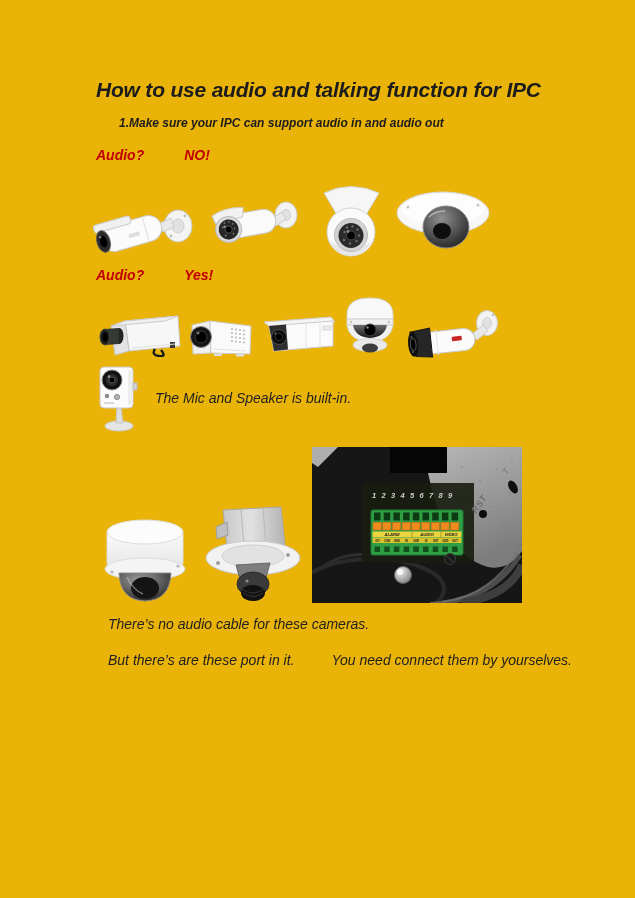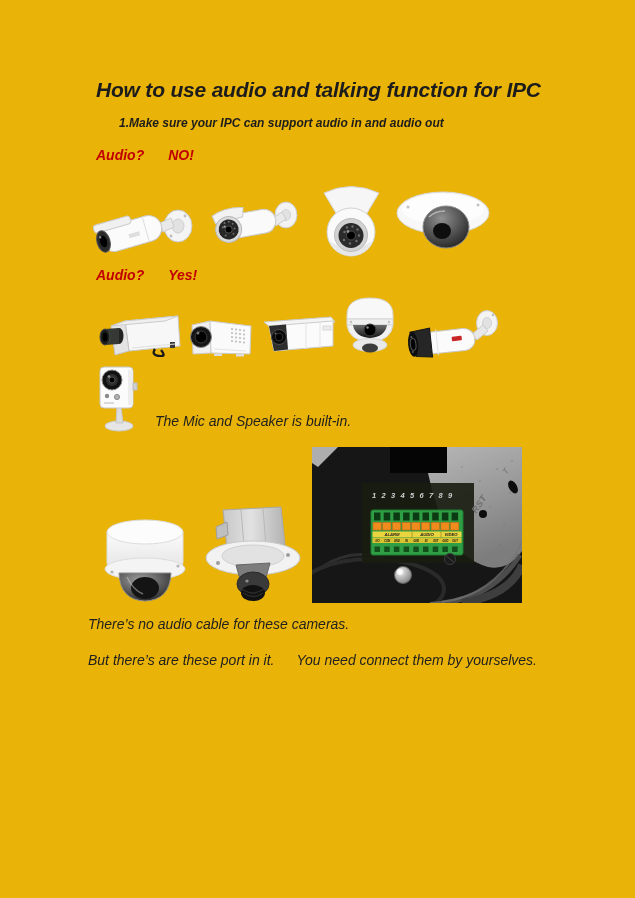--- a/index.html
+++ b/index.html
@@ -12,7 +12,7 @@
   .step{left:108px;top:116px;font-size:12px;font-weight:bold;white-space:nowrap;color:#1c1c1c;text-align:right;}
   .step .num{display:inline-block;width:21px;}
   .redline{left:96px;font-size:14px;font-weight:bold;color:#c00000;white-space:nowrap;}
-  .redline .answer{display:inline-block;margin-left:24px;}
+  .redline .answer{display:inline-block;margin-left:40px;}
   .bodyline{left:88px;font-size:14px;color:#1f1f1f;white-space:nowrap;}
   .gap20{display:inline-block;margin-left:22px;}
   svg{display:block;}

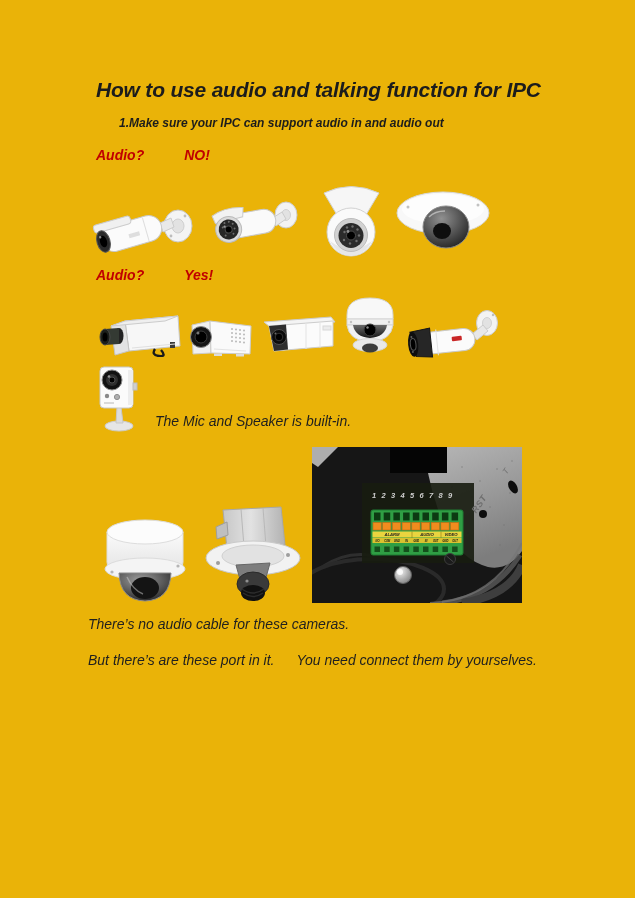--- a/index.html
+++ b/index.html
@@ -220,7 +220,7 @@
     <rect x="7" y="39" width="10" height="2" fill="#d9d9d9"></rect>
   </svg>
 
-  <div class="abs bodyline" style="left:155px;top:413px;">The Mic and Speaker is built-in.</div>
+  <div class="abs bodyline" style="left:155px;top:390px;">The Mic and Speaker is built-in.</div>
 
   <svg class="abs" style="left:103px;top:515px;" width="85" height="88" viewBox="0 0 85 88">
     <defs>

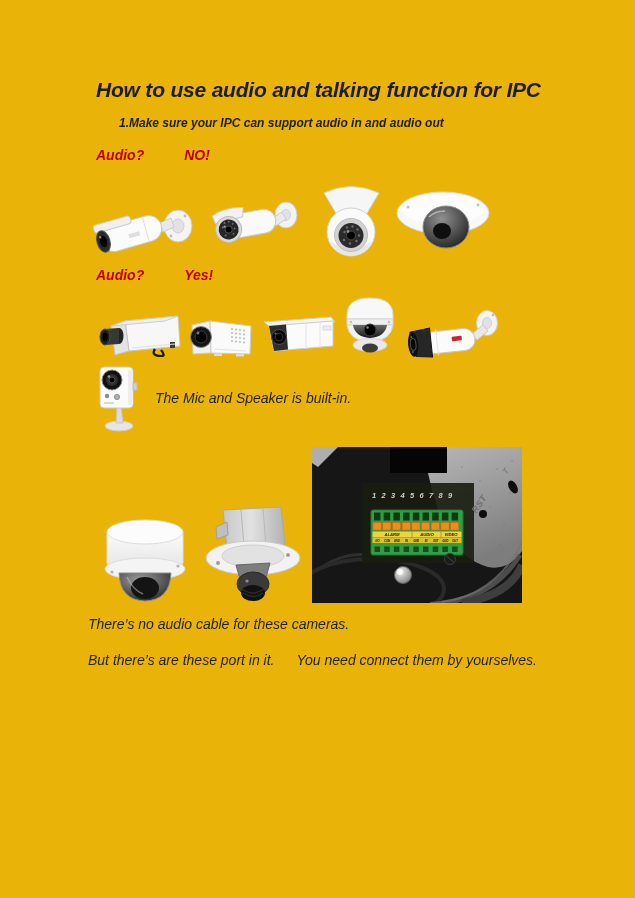--- a/index.html
+++ b/index.html
@@ -13,7 +13,7 @@
   .step .num{display:inline-block;width:21px;}
   .redline{left:96px;font-size:14px;font-weight:bold;color:#c00000;white-space:nowrap;}
   .redline .answer{display:inline-block;margin-left:40px;}
-  .bodyline{left:88px;font-size:14px;color:#1f1f1f;white-space:nowrap;}
+  .bodyline{left:108px;font-size:14px;color:#1f1f1f;white-space:nowrap;}
   .gap20{display:inline-block;margin-left:22px;}
   svg{display:block;}
 </style>

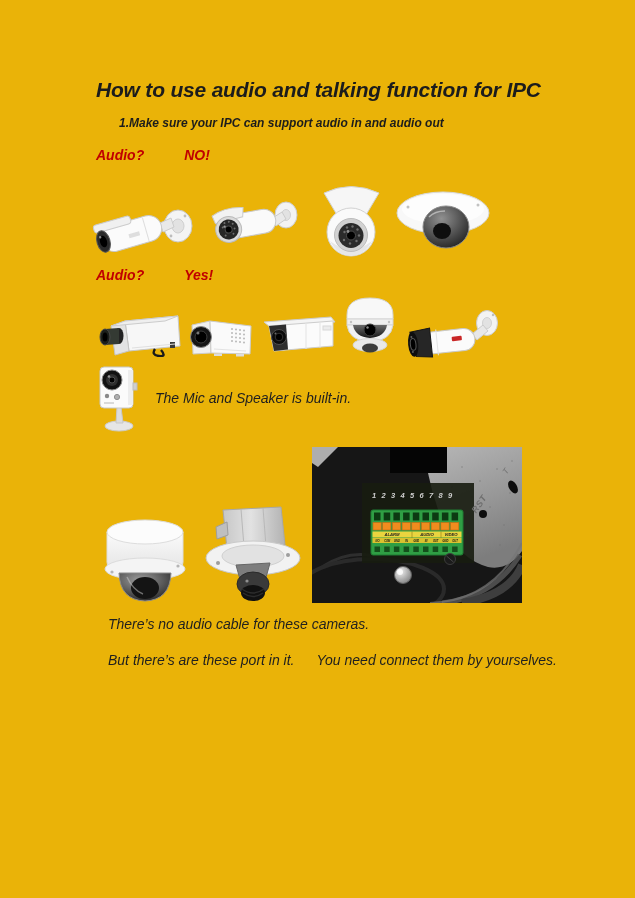--- a/index.html
+++ b/index.html
@@ -14,7 +14,7 @@
   .redline{left:96px;font-size:14px;font-weight:bold;color:#c00000;white-space:nowrap;}
   .redline .answer{display:inline-block;margin-left:40px;}
   .bodyline{left:108px;font-size:14px;color:#1f1f1f;white-space:nowrap;}
-  .gap20{display:inline-block;margin-left:22px;}
+  .gap20{display:inline-block;margin-left:37px;}
   svg{display:block;}
 </style>
 </head>

